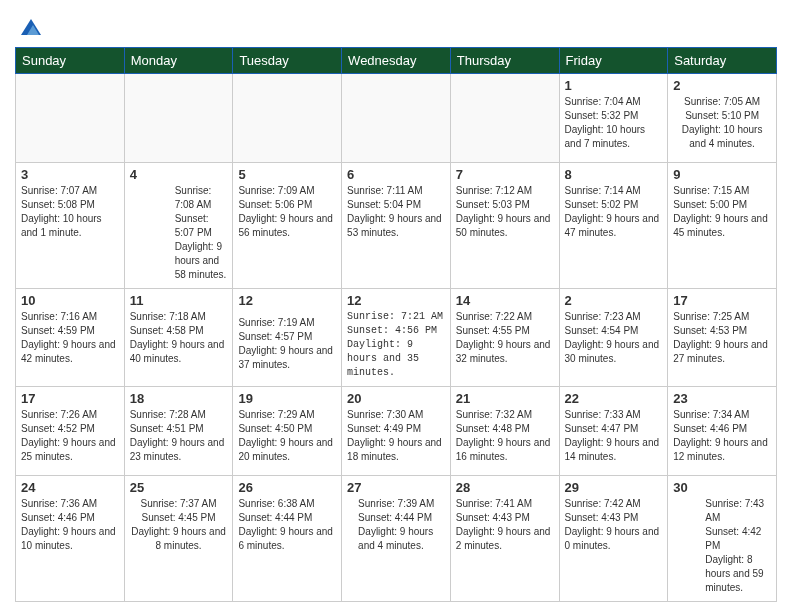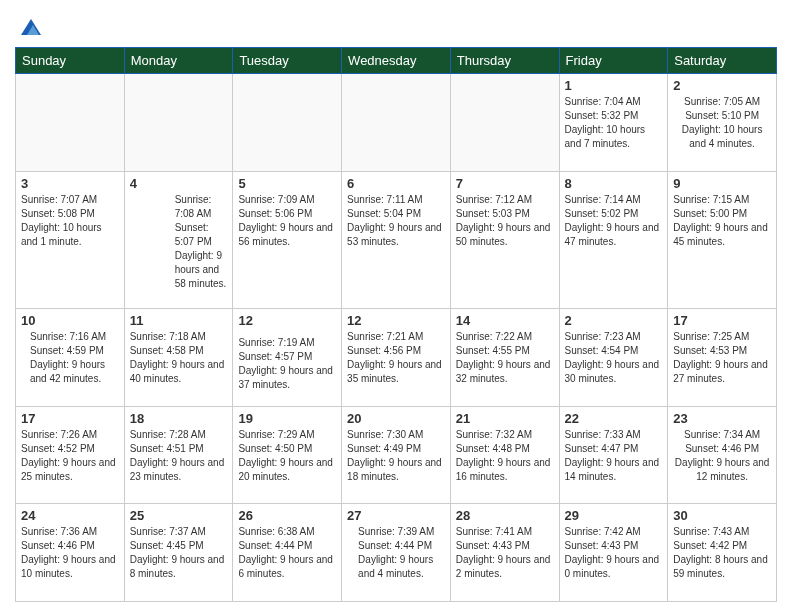--- a/index.html
+++ b/index.html
@@ -200,7 +200,7 @@
         <tr>
           <td>
             <span class="day-number">10</span>
-            <div class="day-info" style="white-space: pre-line; margin-left: 9px;">Sunrise: 7:16 AM
+            <div class="day-info" style="white-space: pre-line;">Sunrise: 7:16 AM
 Sunset: 4:59 PM
 Daylight: 9 hours and 42 minutes.</div>
           </td>

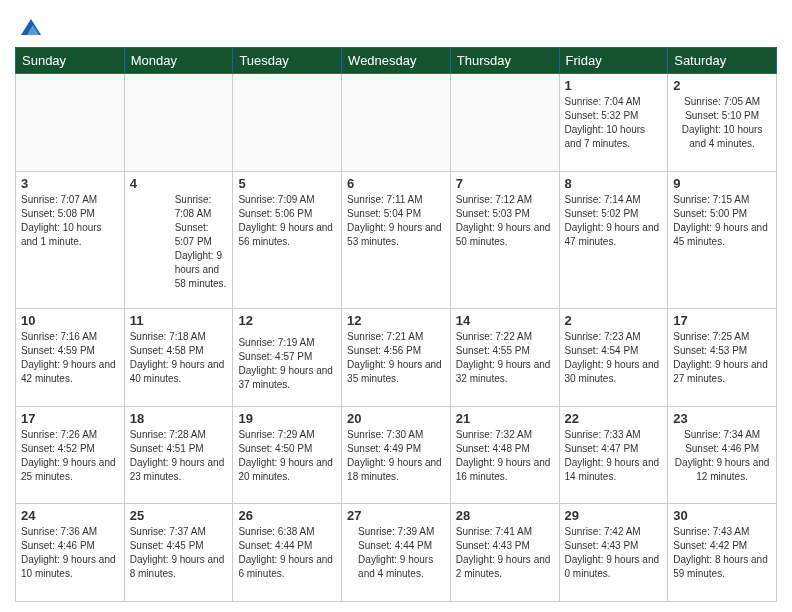--- a/index.html
+++ b/index.html
@@ -218,7 +218,7 @@
           </td>
           <td>
             <span class="day-number">12</span>
-            <div class="day-info" style="white-space: pre-line;">Sunrise: 7:21 AM
+            <div class="day-info" style="white-space: pre-line; font-family: Liberation Mono, monospace;">Sunrise: 7:21 AM
 Sunset: 4:56 PM
 Daylight: 9 hours and 35 minutes.</div>
           </td>

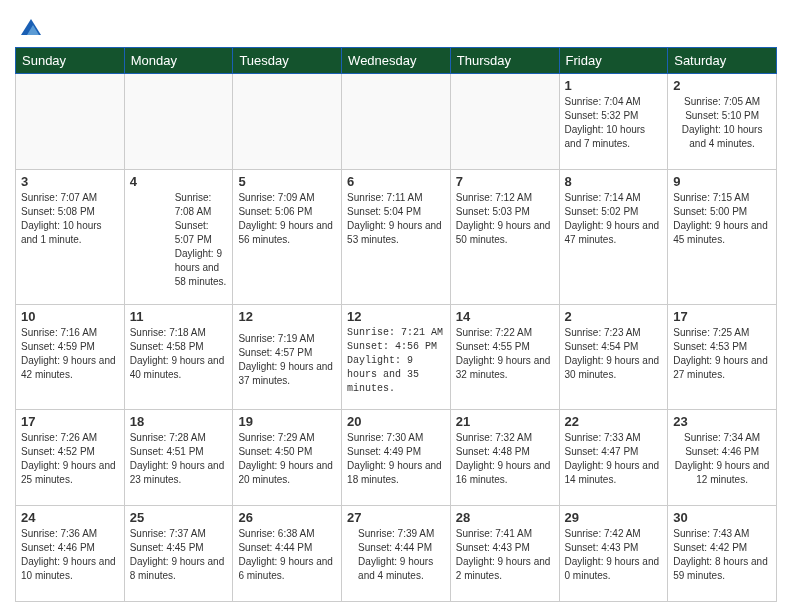--- a/index.html
+++ b/index.html
@@ -280,7 +280,7 @@
           </td>
           <td>
             <span class="day-number">23</span>
-            <div class="day-info" style="white-space: pre-line; text-align: center;">Sunrise: 7:34 AM
+            <div class="day-info" style="white-space: pre-line;">Sunrise: 7:34 AM
 Sunset: 4:46 PM
 Daylight: 9 hours and 12 minutes.</div>
           </td>

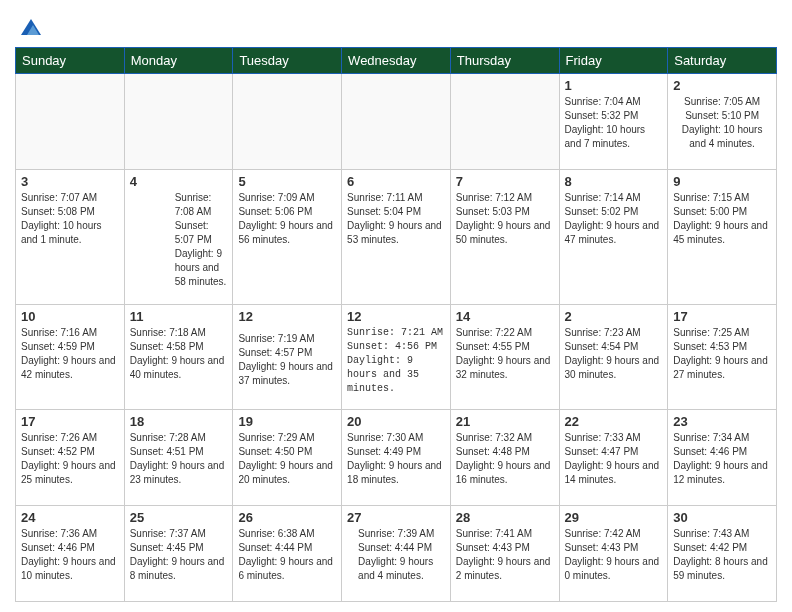--- a/index.html
+++ b/index.html
@@ -294,7 +294,7 @@
           </td>
           <td>
             <span class="day-number">25</span>
-            <div class="day-info" style="white-space: pre-line;">Sunrise: 7:37 AM
+            <div class="day-info" style="white-space: pre-line; text-align: center;">Sunrise: 7:37 AM
 Sunset: 4:45 PM
 Daylight: 9 hours and 8 minutes.</div>
           </td>

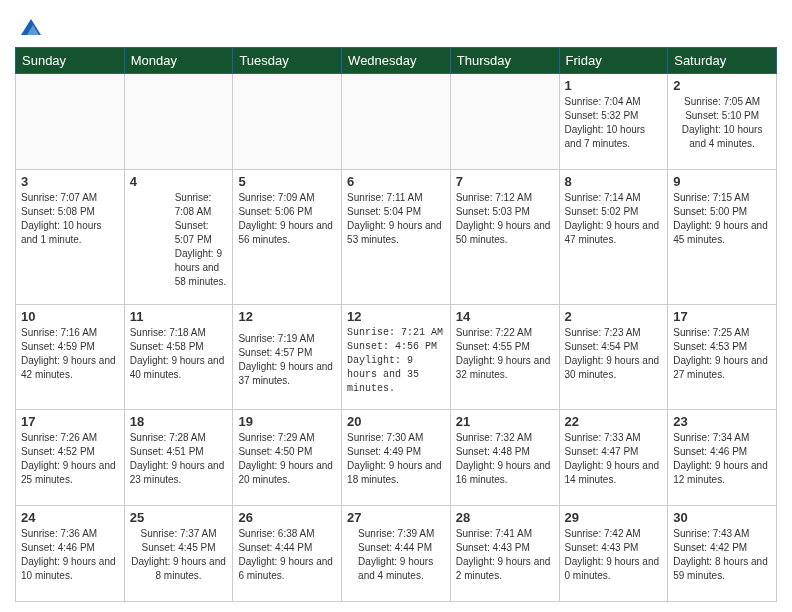--- a/index.html
+++ b/index.html
@@ -324,7 +324,7 @@
           </td>
           <td>
             <span class="day-number">30</span>
-            <div class="day-info" style="white-space: pre-line;">Sunrise: 7:43 AM
+            <div class="day-info" style="white-space: pre-line; margin-left: 32px;">Sunrise: 7:43 AM
 Sunset: 4:42 PM
 Daylight: 8 hours and 59 minutes.</div>
           </td>

